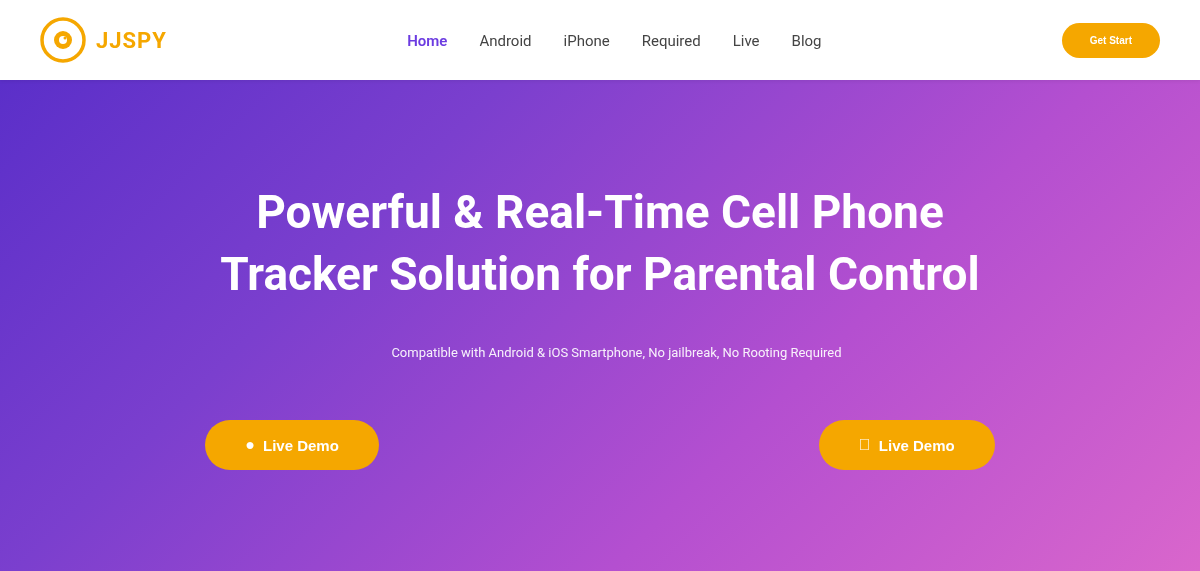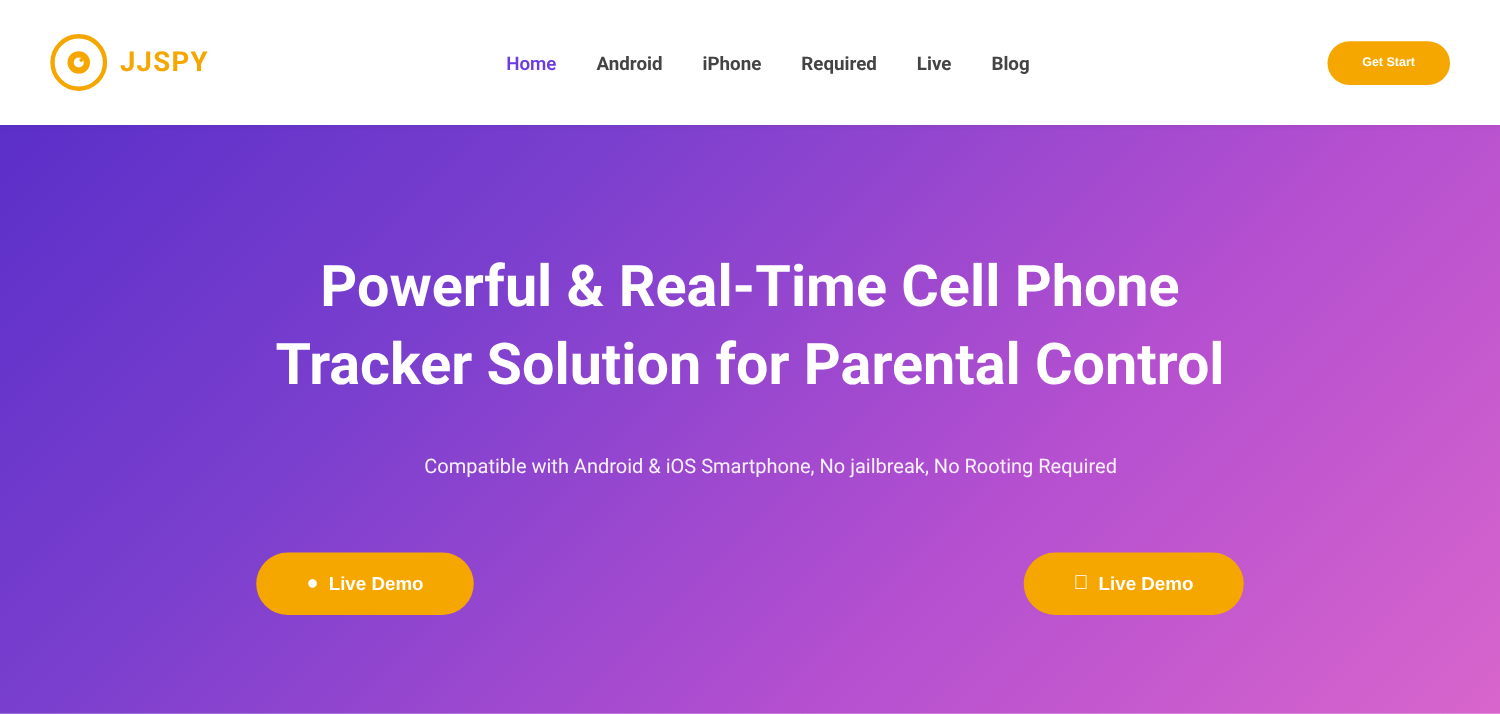--- a/index.html
+++ b/index.html
@@ -18,7 +18,7 @@
     
     .navbar {
       background: #ffffff;
-      height: 100px;
+      height: 80px;
       display: flex;
       align-items: center;
       justify-content: space-between;

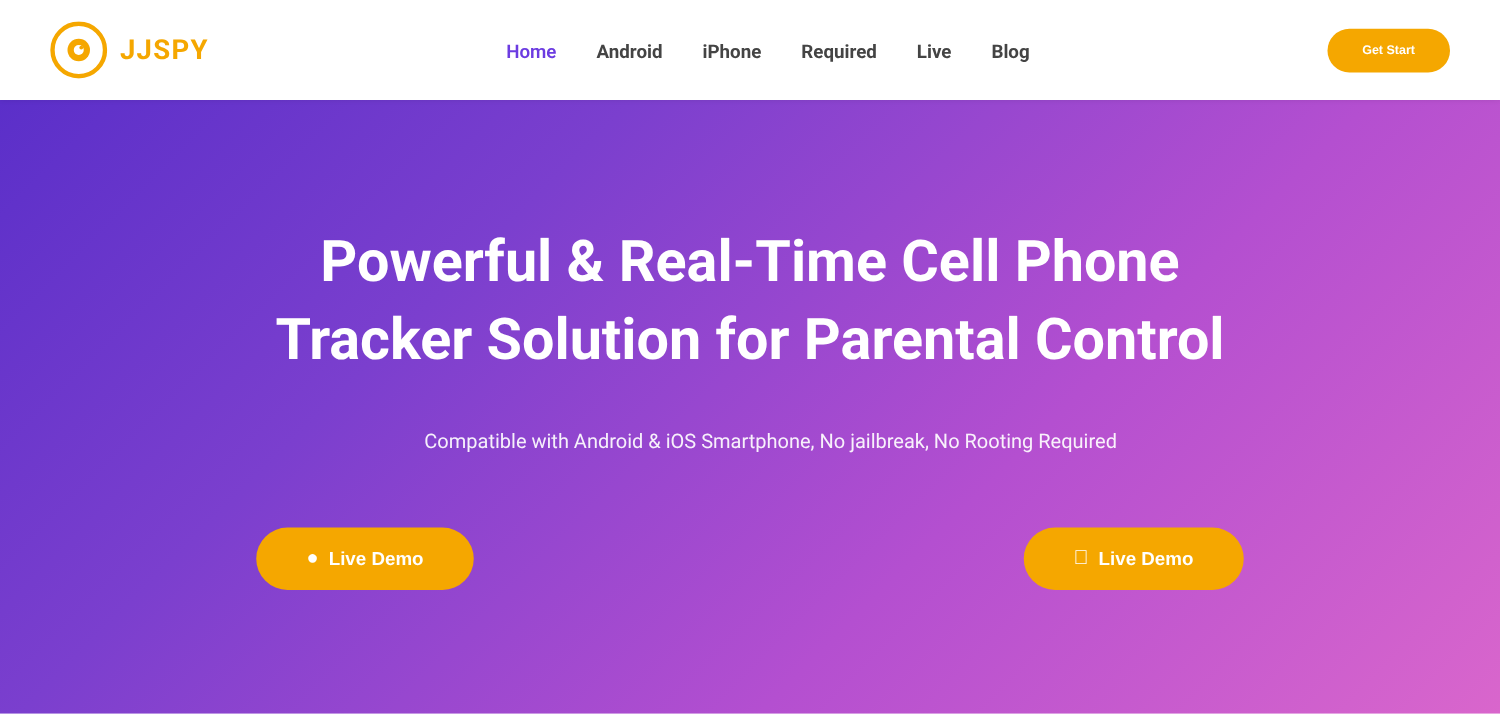--- a/index.html
+++ b/index.html
@@ -58,7 +58,7 @@
       text-decoration: none;
       font-size: 15px;
       color: #444;
-      font-weight: 700;
+      font-weight: 400;
       transition: color 0.2s;
     }
 

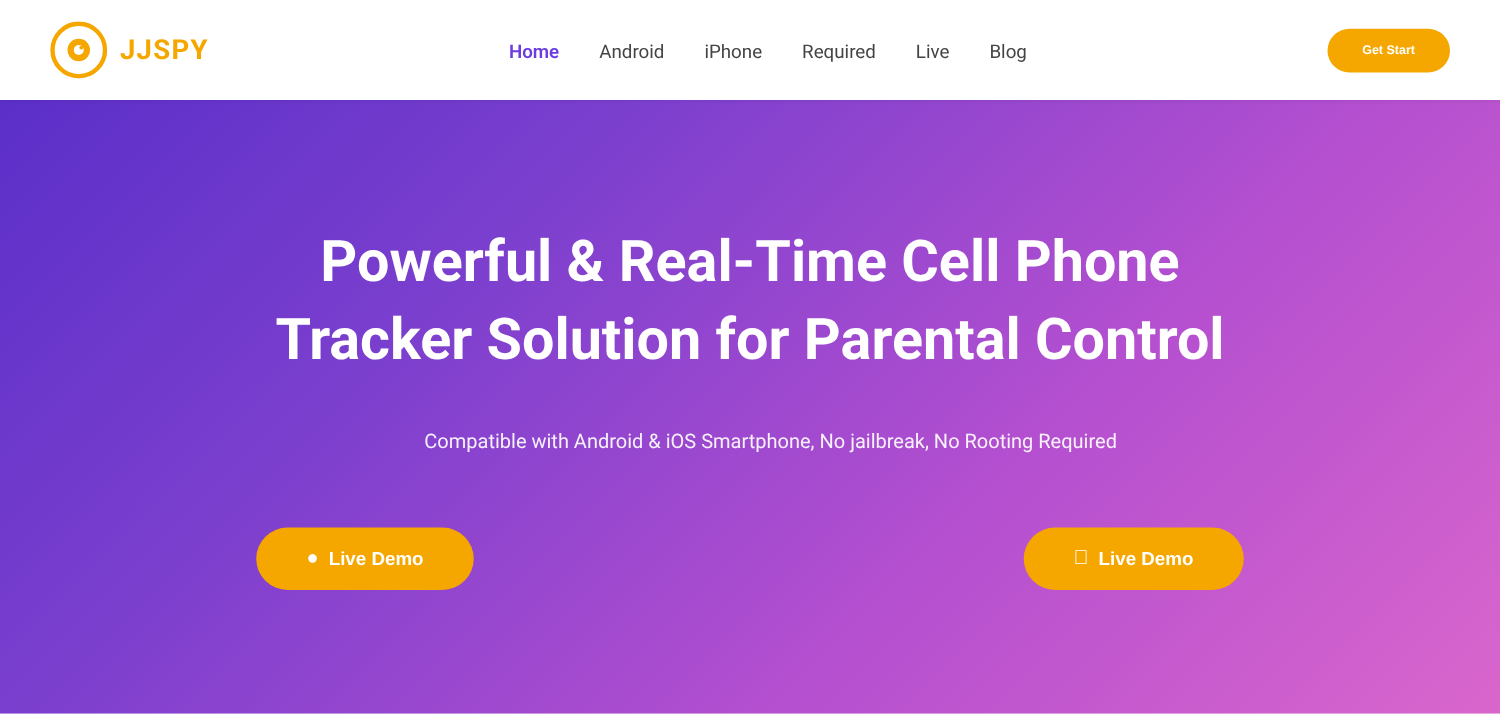--- a/index.html
+++ b/index.html
@@ -104,7 +104,7 @@
 
     .hero-subtitle {
       color: rgba(255,255,255,0.92);
-      font-size: 16px;
+      font-size: 13px;
       font-weight: 400;
       margin-bottom: 60px;
       max-width: 650px;

